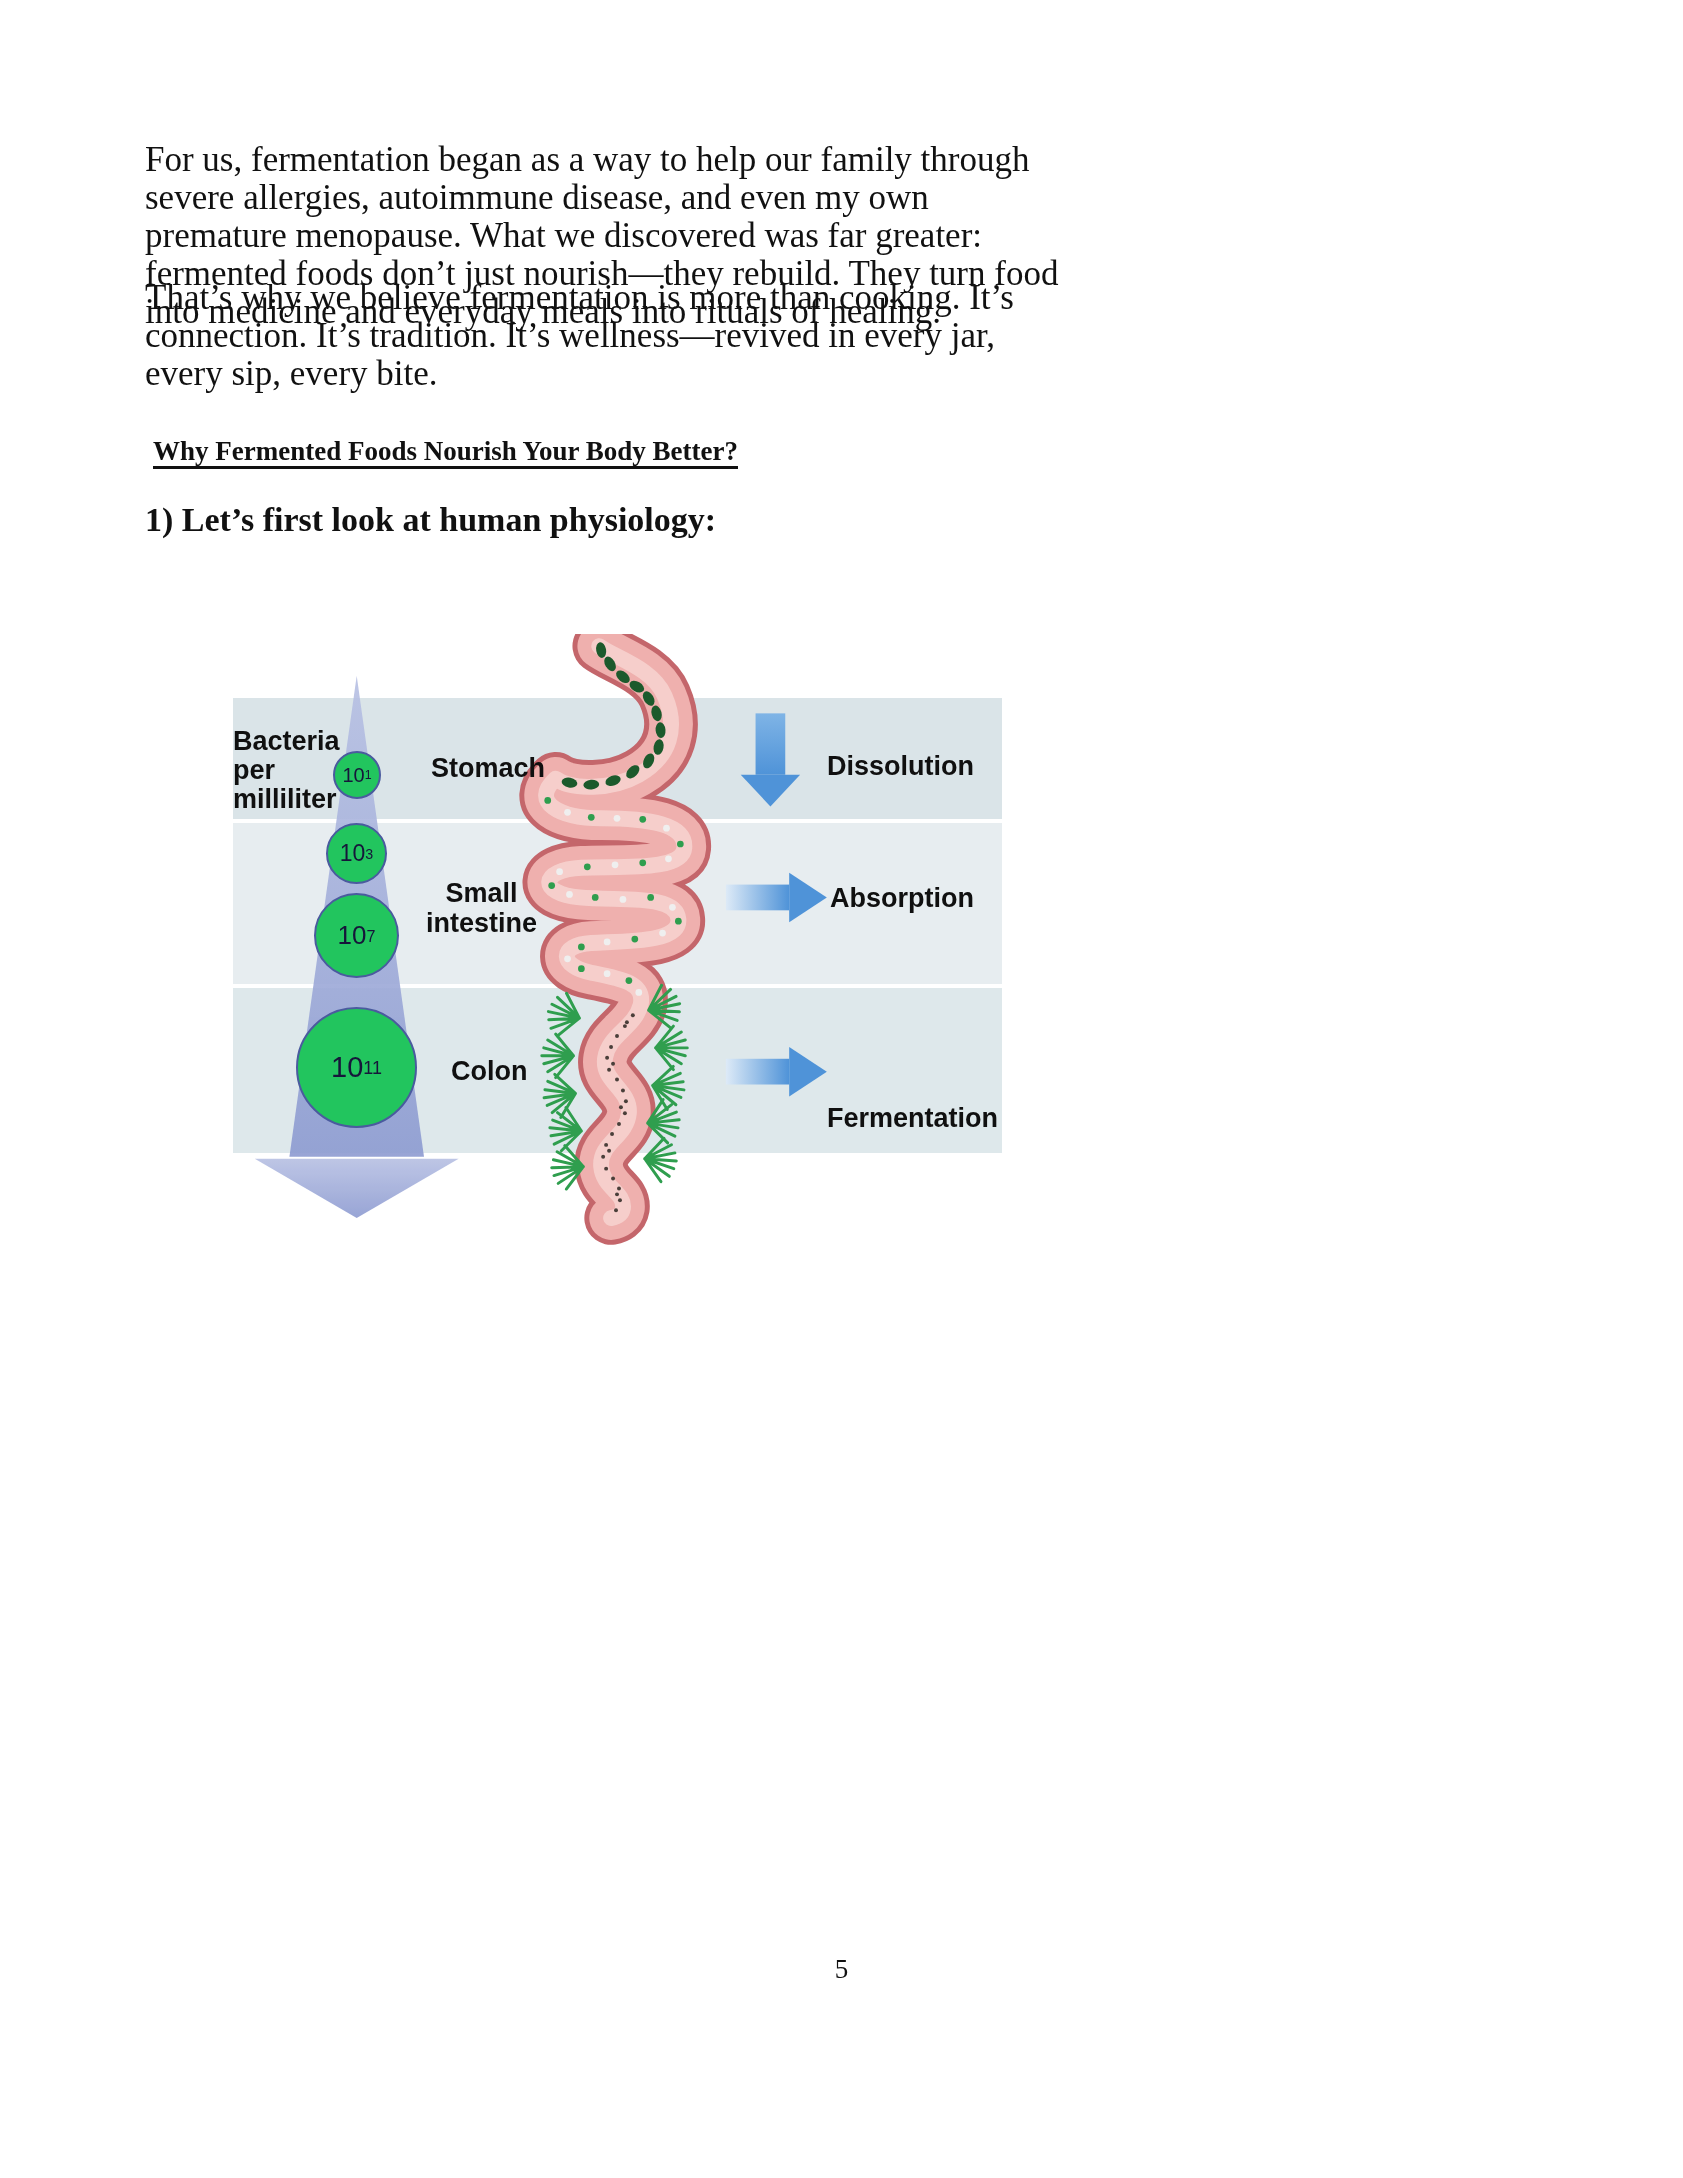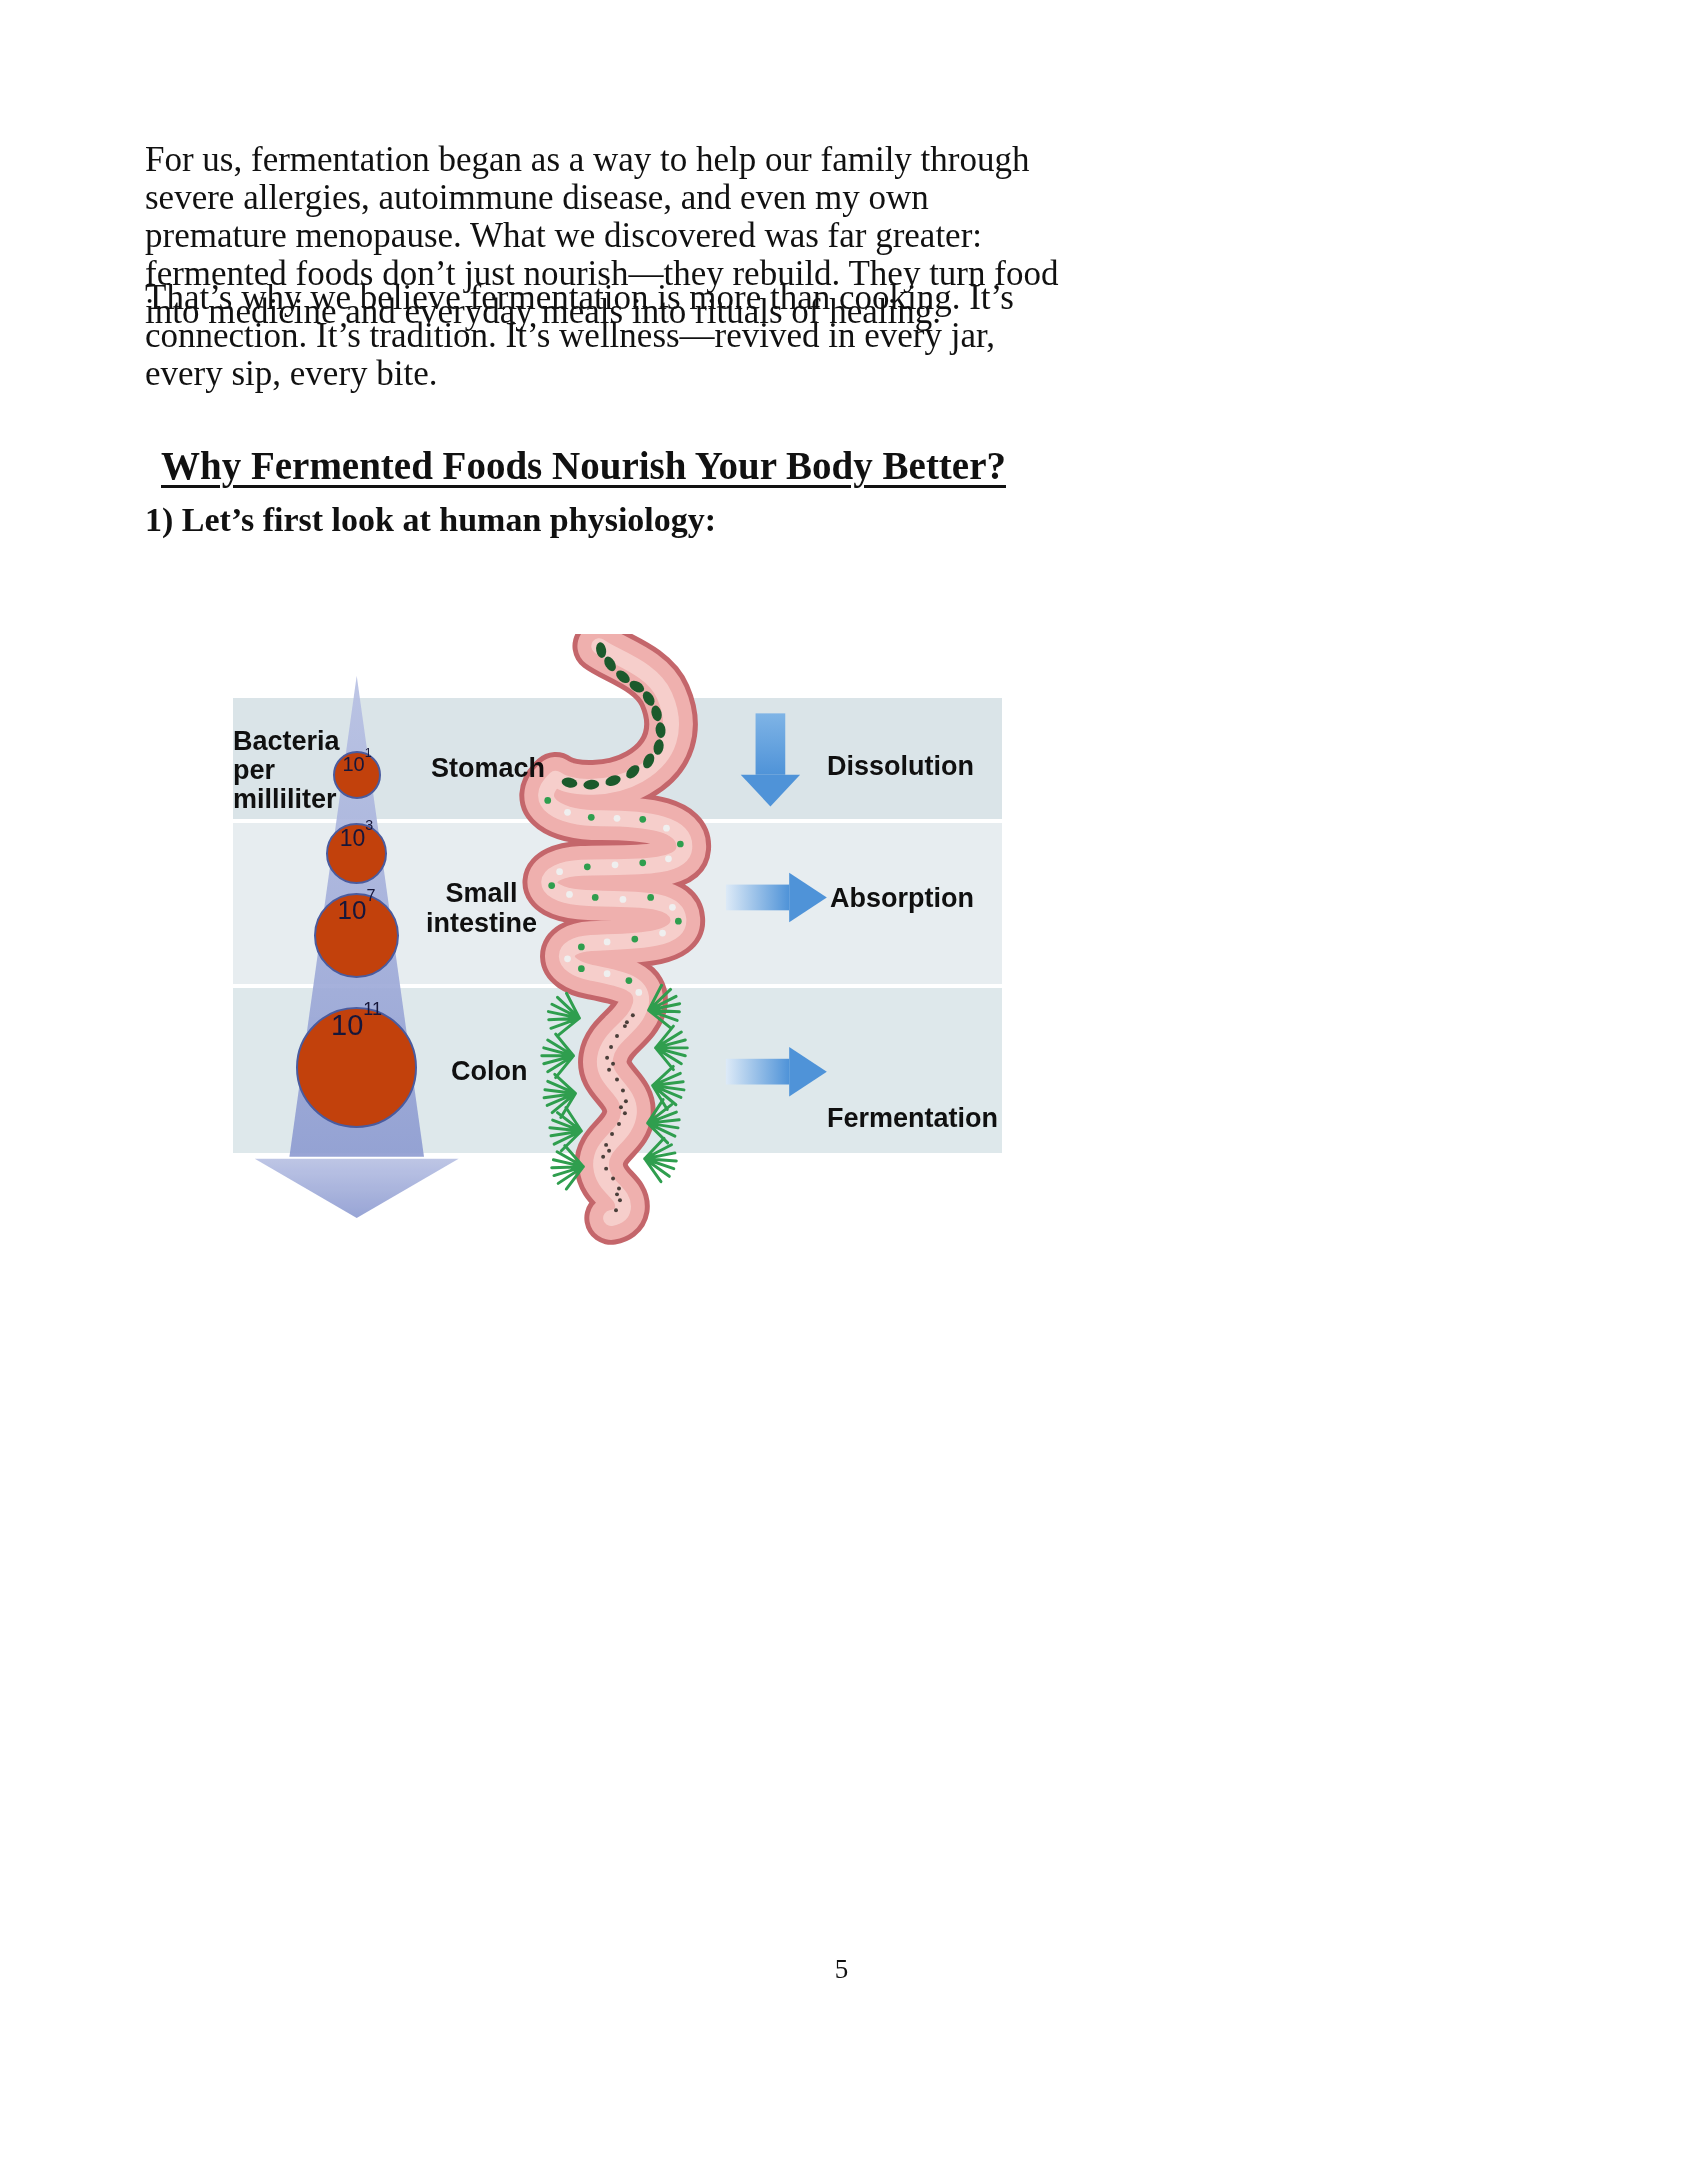--- a/index.html
+++ b/index.html
@@ -21,8 +21,8 @@
   .para-1 { top: 141px; }
   .para-2 { top: 279px; }
   h1.heading {
-    position: absolute; left: 145px; top: 428px; margin: 16px;
-    font-size: 39px; font-weight: bold; line-height: 1.15;
+    position: absolute; left: 145px; top: 428px; margin: 8px;
+    font-size: 27px; font-weight: bold; line-height: 1.15;
     text-decoration: underline; text-decoration-thickness: 3px; text-underline-offset: 6px;
   }
   h2.subheading {

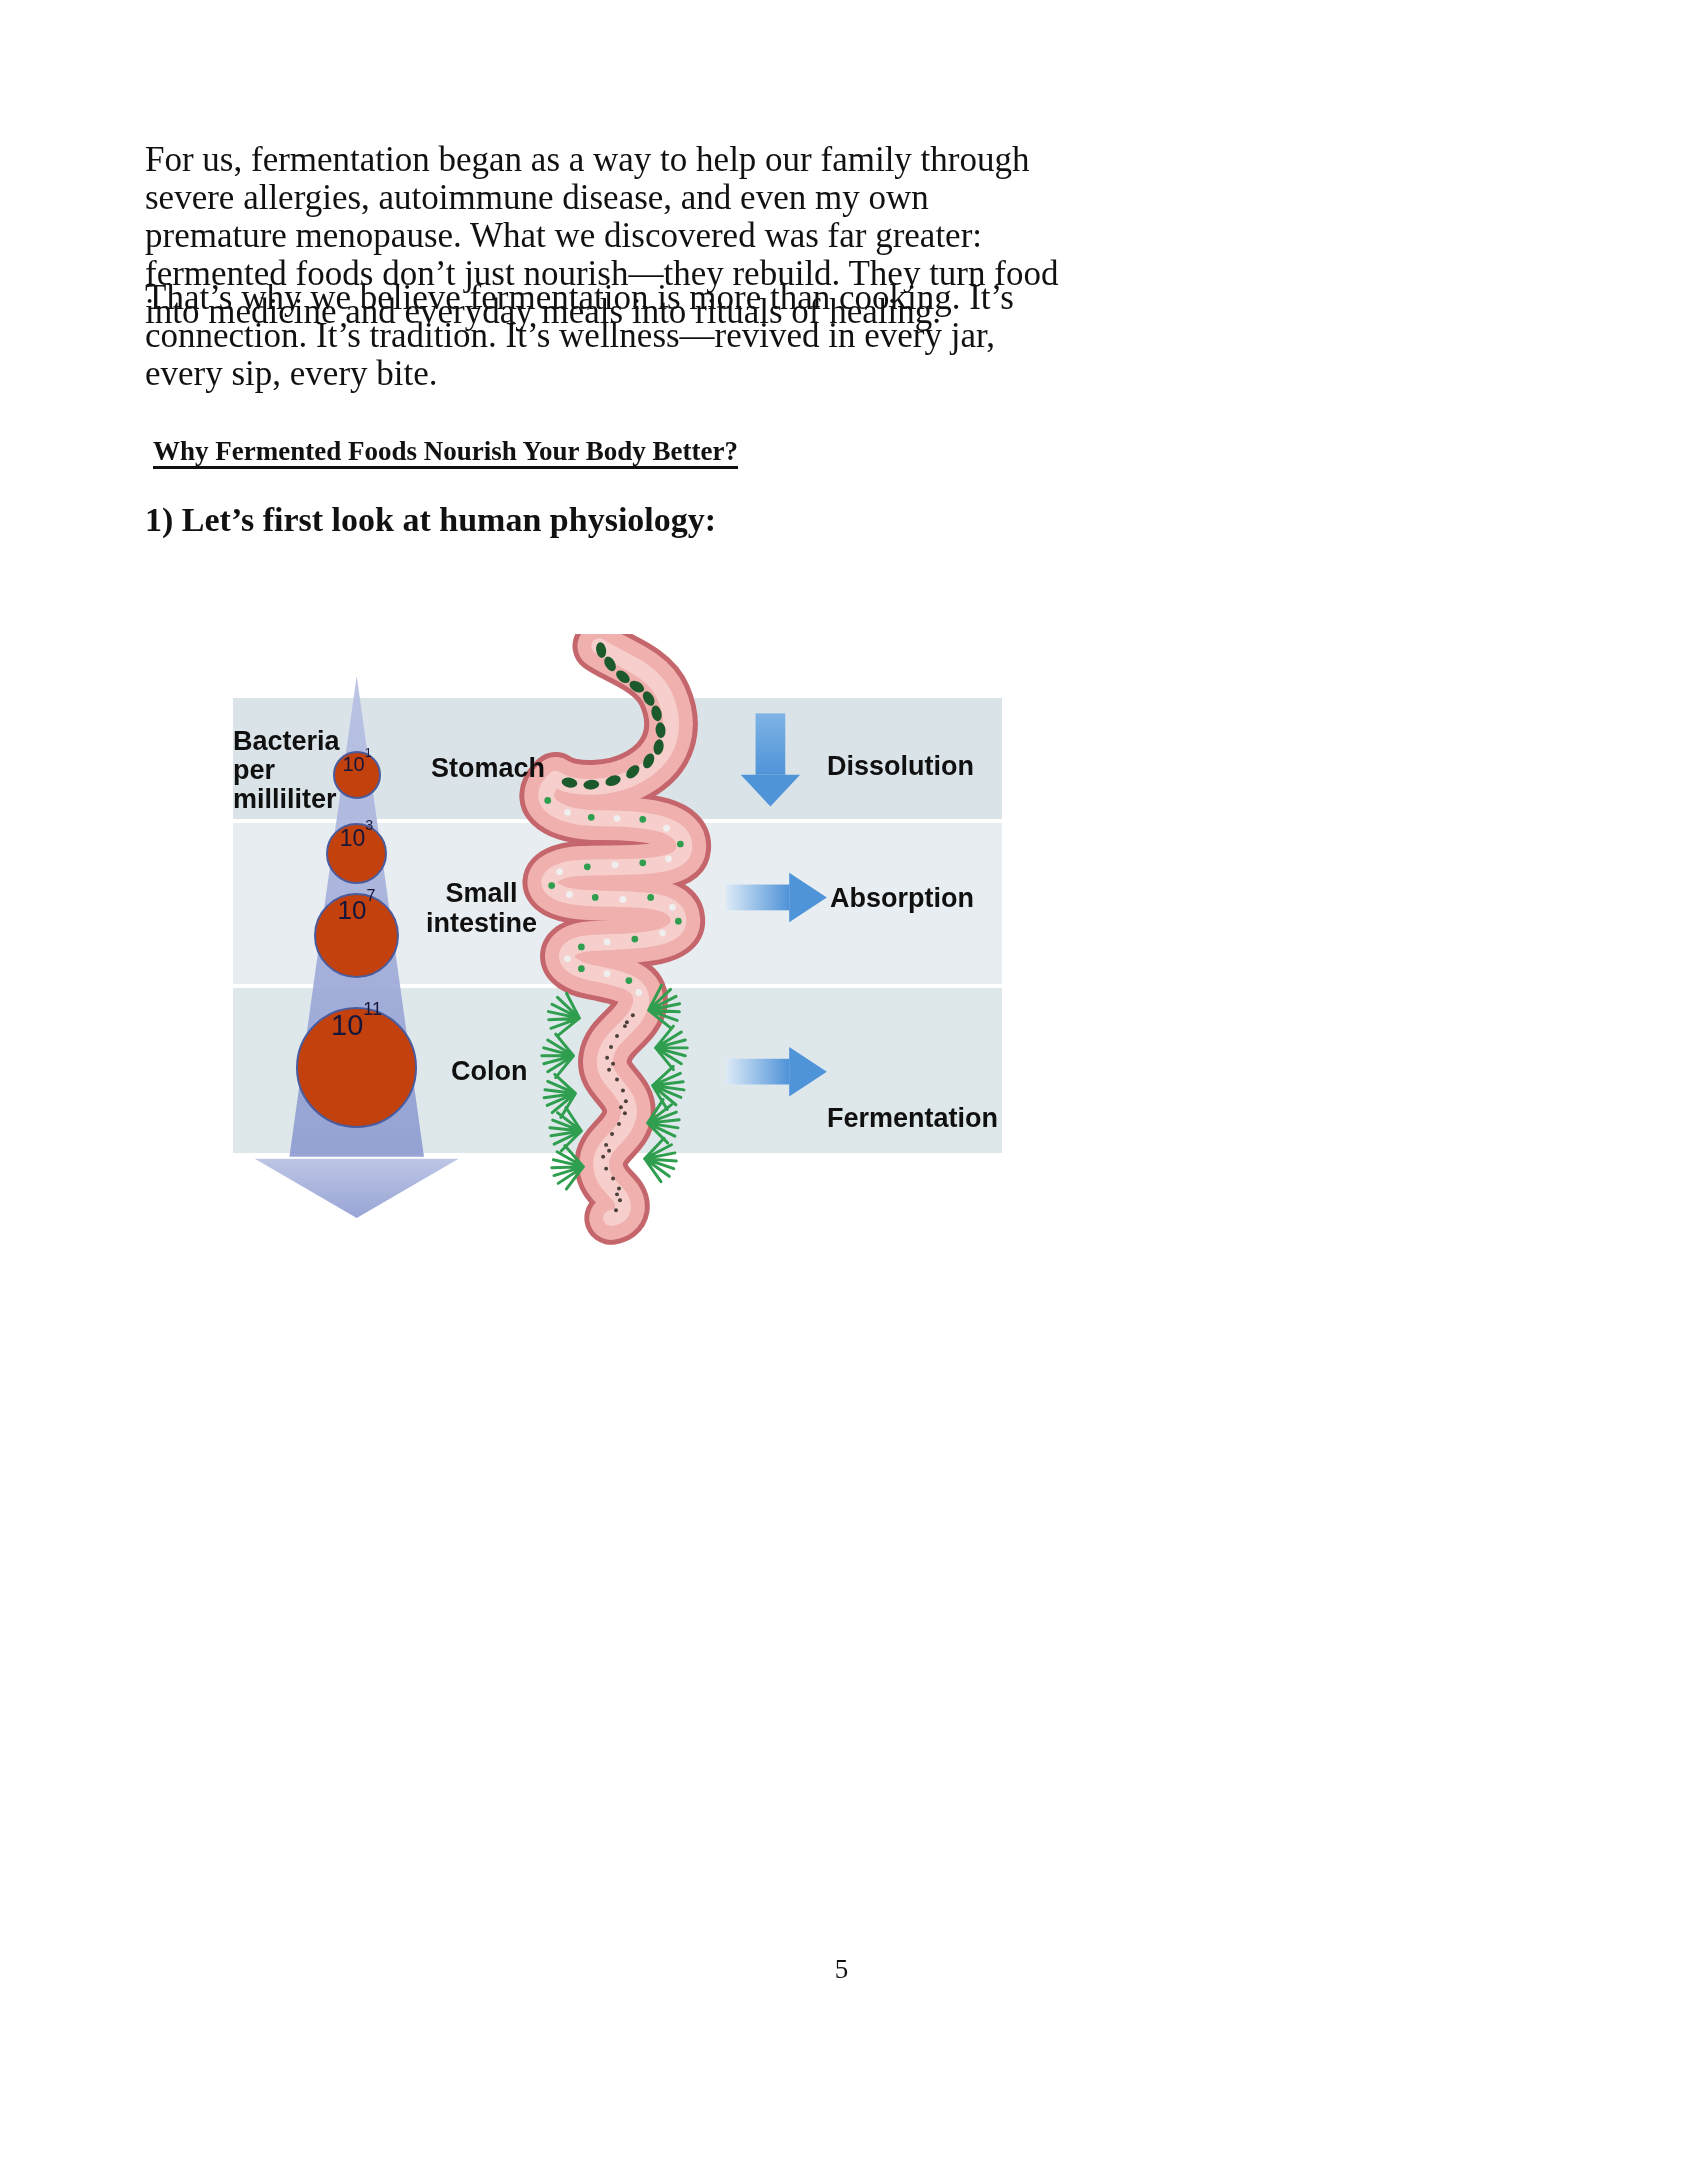--- a/index.html
+++ b/index.html
@@ -58,10 +58,10 @@
 
   .circle {
     position: absolute; z-index: 3;
-    background: #c2410c;
+    background: #22c55e;
     border: 2px solid var(--circle-border);
     border-radius: 50%;
-    display: flex; justify-content: center;
+    display: flex; align-items: center; justify-content: center;
     font-family: "Liberation Sans", sans-serif; color: #16163a;
   }
   .circle sup { font-size: 0.62em; line-height: 0; }

